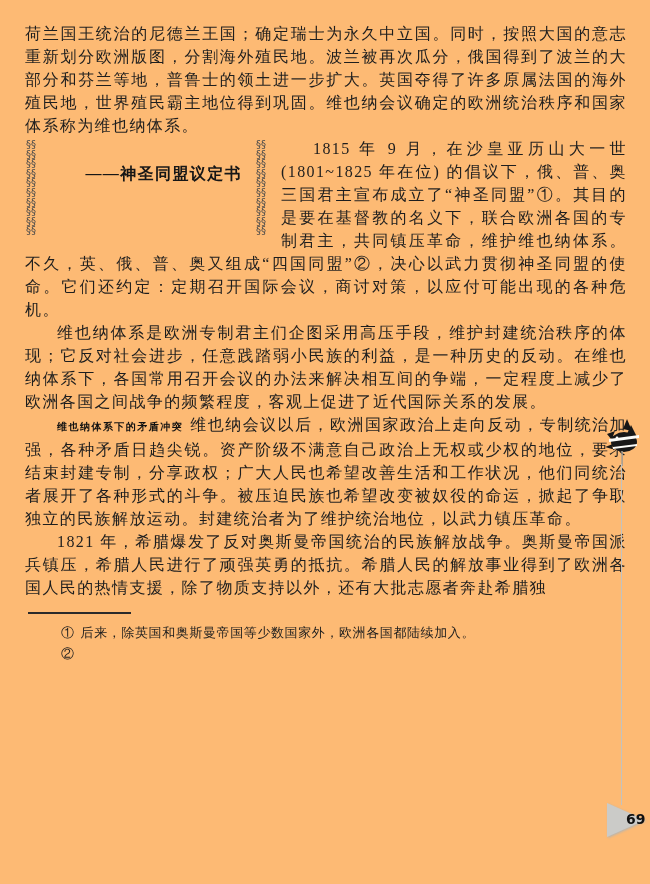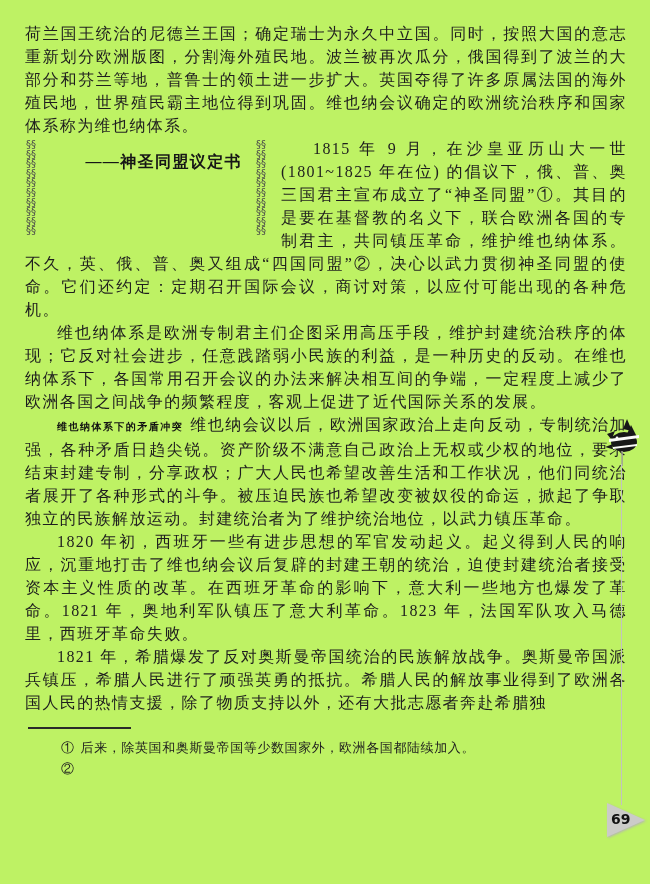--- a/index.html
+++ b/index.html
@@ -11,7 +11,7 @@
   .page{
     position:relative;
     width:650px;height:884px;
-    background:#bef264;
+    background:#fdba74;
     overflow:hidden;
     color:#1e1e1e;
   }

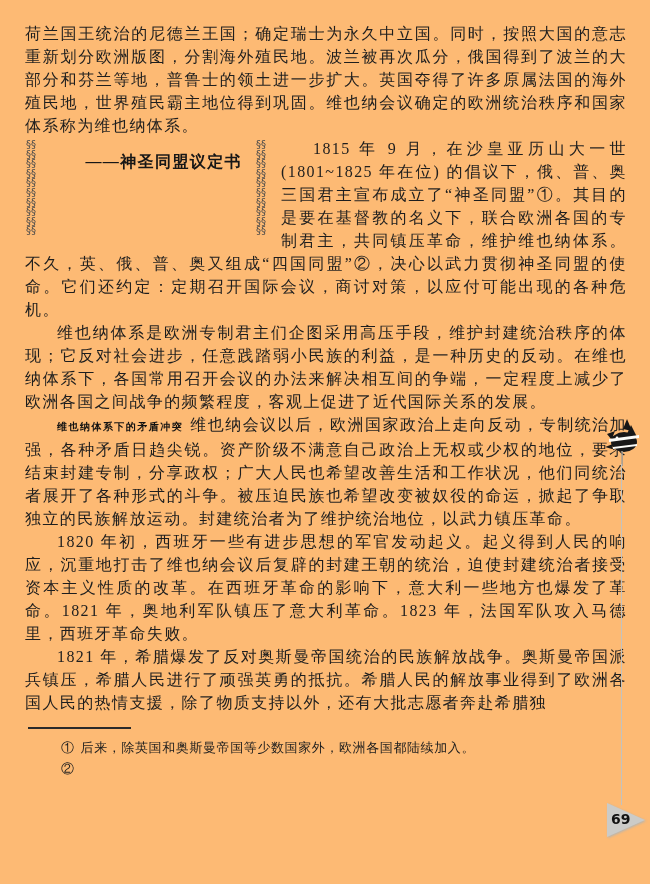--- a/index.html
+++ b/index.html
@@ -62,7 +62,7 @@
   .quote-attribution{
     text-align:right;
     padding-right:8px;
-    margin-top:4px;
+    margin-top:16px;
     line-height:23px;
   }
 

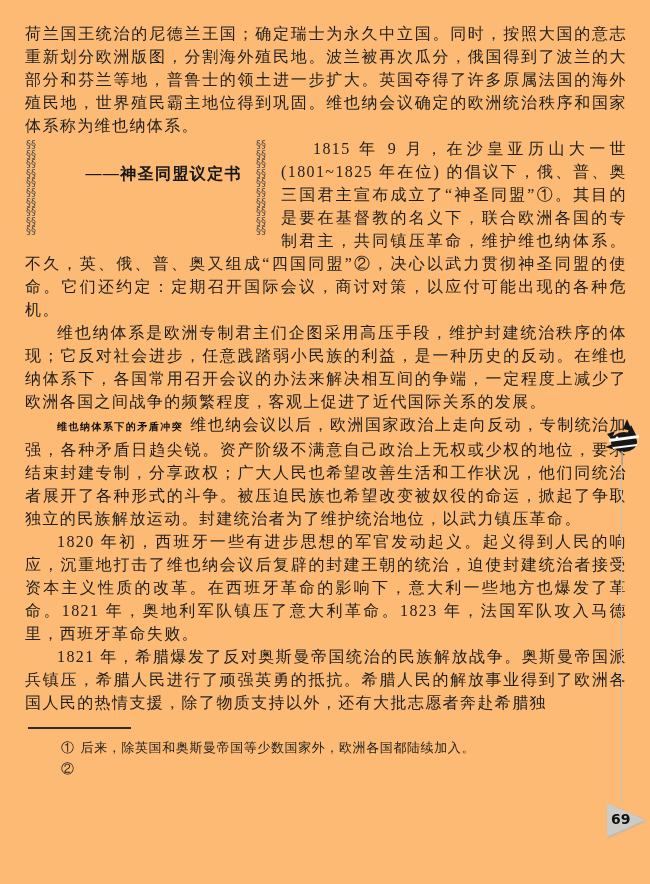--- a/index.html
+++ b/index.html
@@ -150,7 +150,6 @@
 
     <p class="para-indent"><span class="section-heading">维也纳体系下的矛盾冲突</span><span>维也纳会议以后，欧洲国家政治上走向反动，专制统治加强，各种矛盾日趋尖锐。资产阶级不满意自己政治上无权或少权的地位，要求结束封建专制，分享政权；广大人民也希望改善生活和工作状况，他们同统治者展开了各种形式的斗争。被压迫民族也希望改变被奴役的命运，掀起了争取独立的民族解放运动。封建统治者为了维护统治地位，以武力镇压革命。</span></p>
 
-    <p class="para-indent">1820 年初，西班牙一些有进步思想的军官发动起义。起义得到人民的响应，沉重地打击了维也纳会议后复辟的封建王朝的统治，迫使封建统治者接受资本主义性质的改革。在西班牙革命的影响下，意大利一些地方也爆发了革命。1821 年，奥地利军队镇压了意大利革命。1823 年，法国军队攻入马德里，西班牙革命失败。</p>
 
     <p class="para-indent">1821 年，希腊爆发了反对奥斯曼帝国统治的民族解放战争。奥斯曼帝国派兵镇压，希腊人民进行了顽强英勇的抵抗。希腊人民的解放事业得到了欧洲各国人民的热情支援，除了物质支持以外，还有大批志愿者奔赴希腊独</p>
 

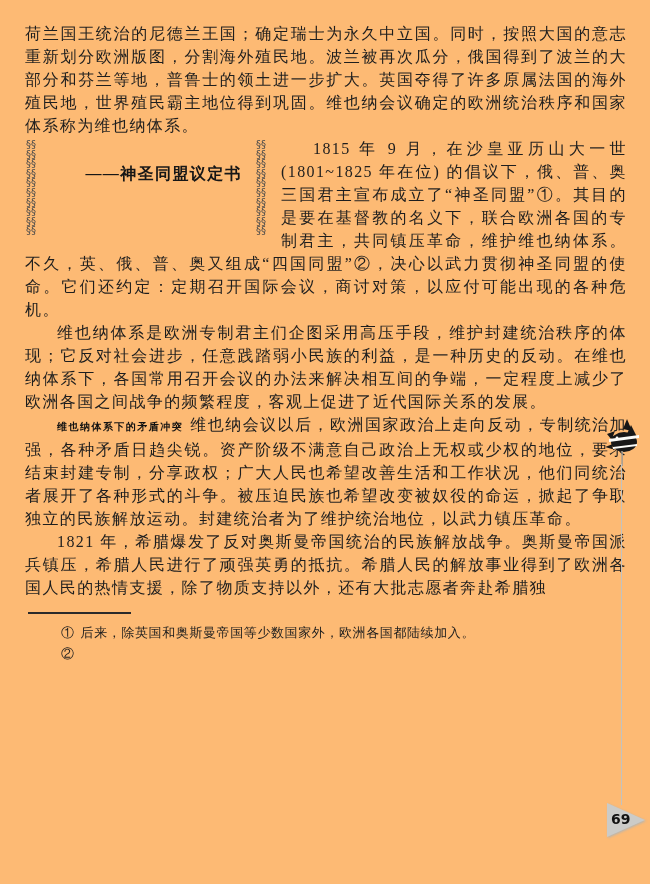--- a/index.html
+++ b/index.html
@@ -119,7 +119,7 @@
   }
   .page-number{
     position:absolute;
-    left:4px;top:8px;
+    left:19px;top:8px;
     font-size:14px;
     font-weight:bold;
     color:#111;

